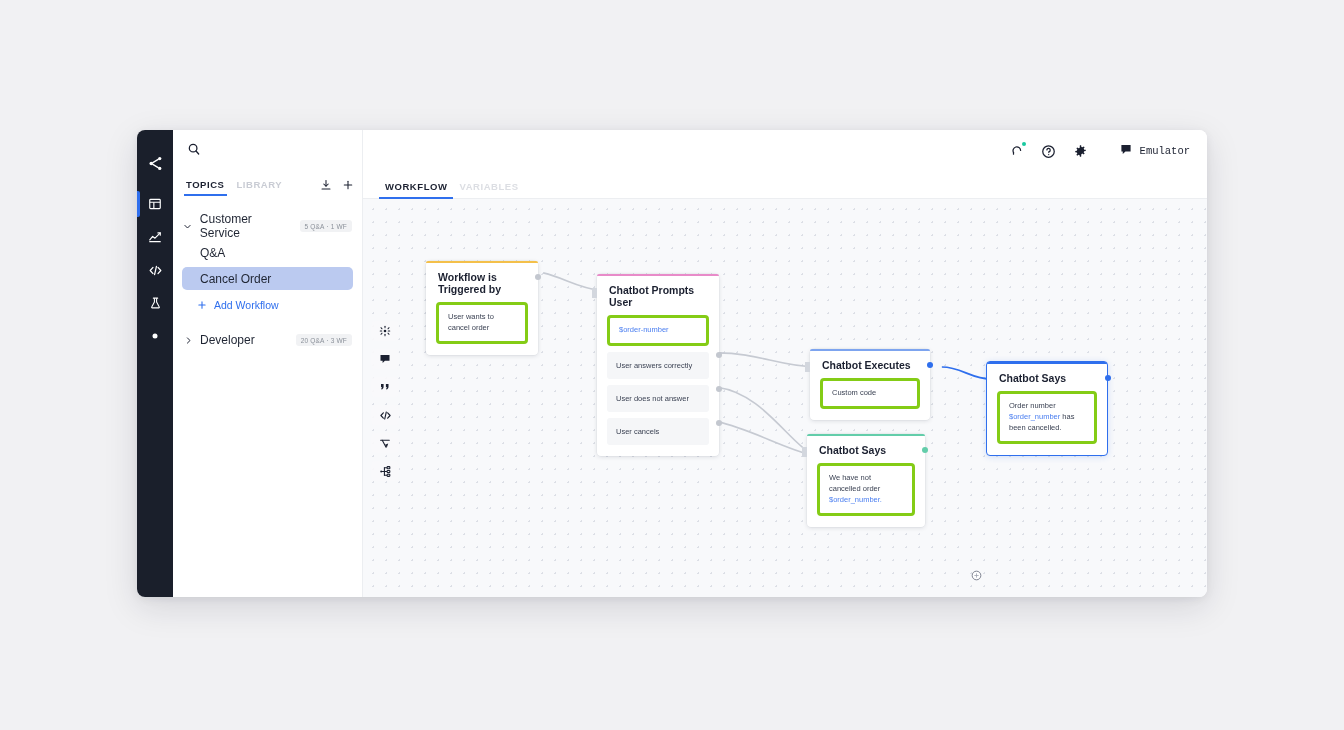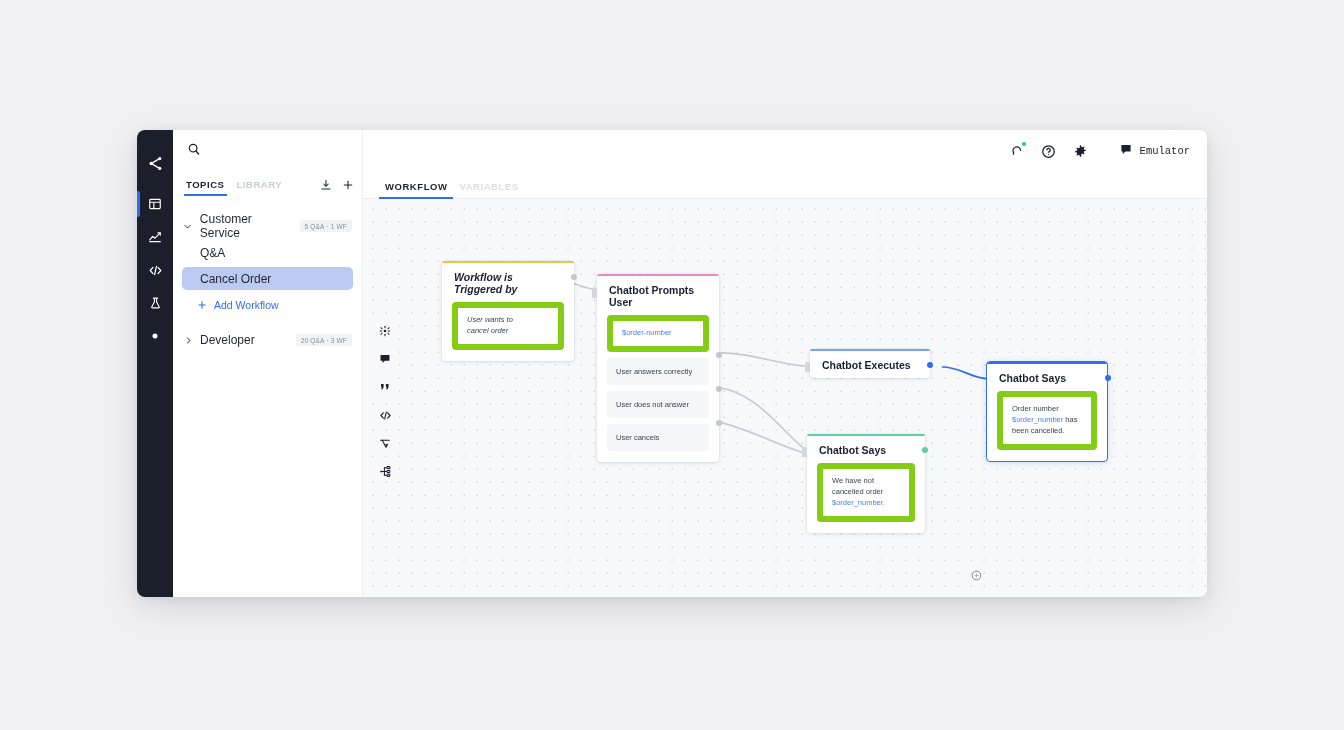--- a/index.html
+++ b/index.html
@@ -218,7 +218,7 @@
   }
 
   
-  #node-trigger { left: 79px; top: 62px; width: 132px; font-style: italic; }
+  #node-trigger { left: 63px; top: 62px; width: 112px; }
   #node-prompt  { left: 234px; top: 75px; width: 122px; }
   #node-exec    { left: 447px; top: 150px; width: 120px; }
   #node-says2   { left: 444px; top: 235px; width: 118px; }

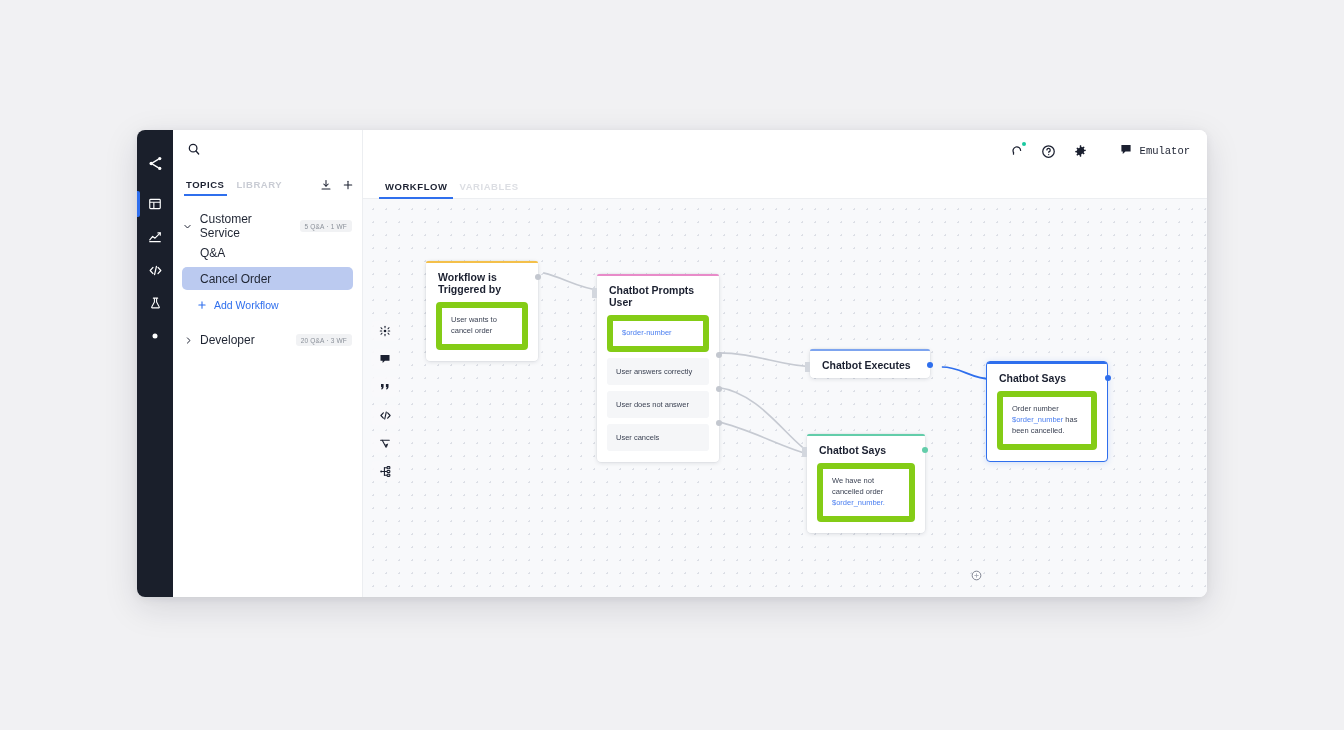--- a/index.html
+++ b/index.html
@@ -191,7 +191,7 @@
   }
   .node-body { padding: 0 10px 11px 10px; }
   .field {
-    border: 6px solid #84cc16; border-radius: 4px;
+    border: 3px solid #84cc16; border-radius: 4px;
     padding: 7px 9px; font-size: 7.5px; color: #3c4354;
     line-height: 1.45; background: #fff;
   }

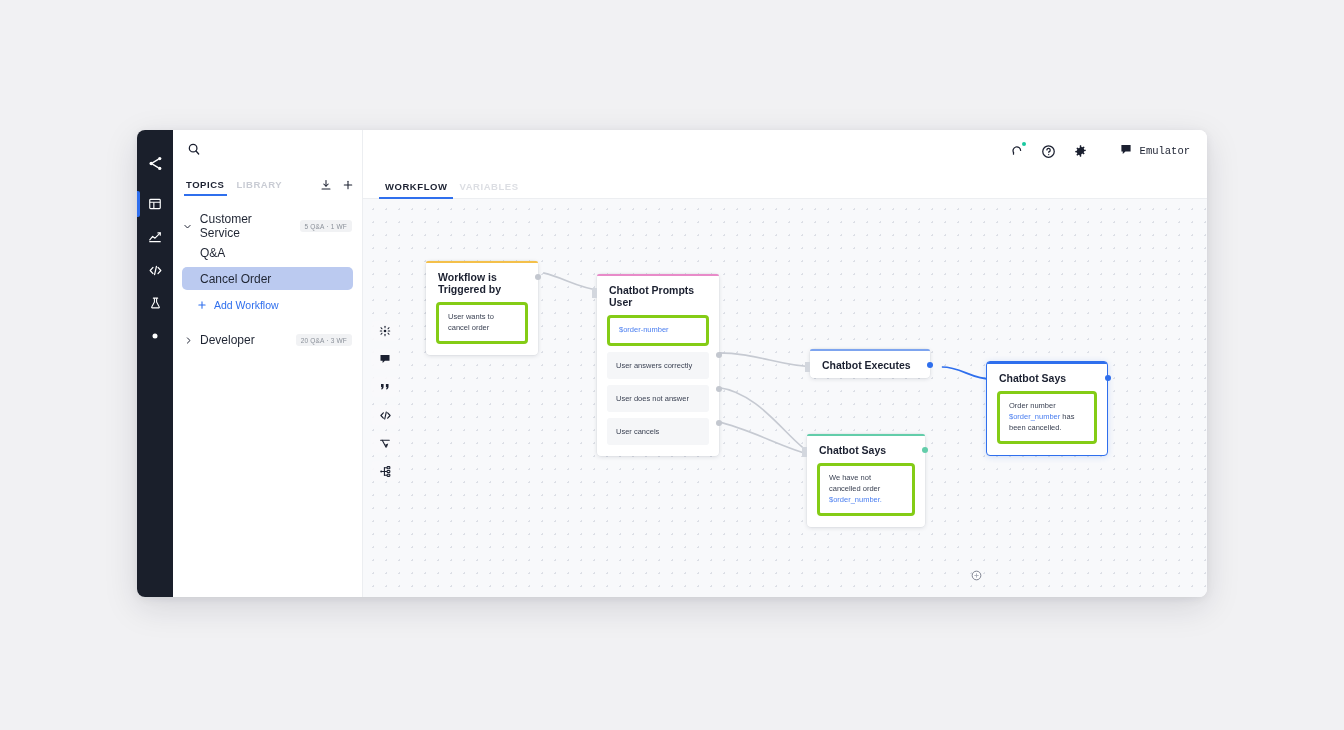--- a/index.html
+++ b/index.html
@@ -477,6 +477,9 @@
         <div class="in-stub" style="top:13px;"></div>
         <div class="accent" style="background:#7da4ef"></div>
         <div class="node-title">Chatbot Executes</div>
+        <div class="node-body">
+          <div class="field tall">Custom code</div>
+        </div>
         <div class="port blue" style="right:-3px; top:13px;"></div>
       </div>
 

